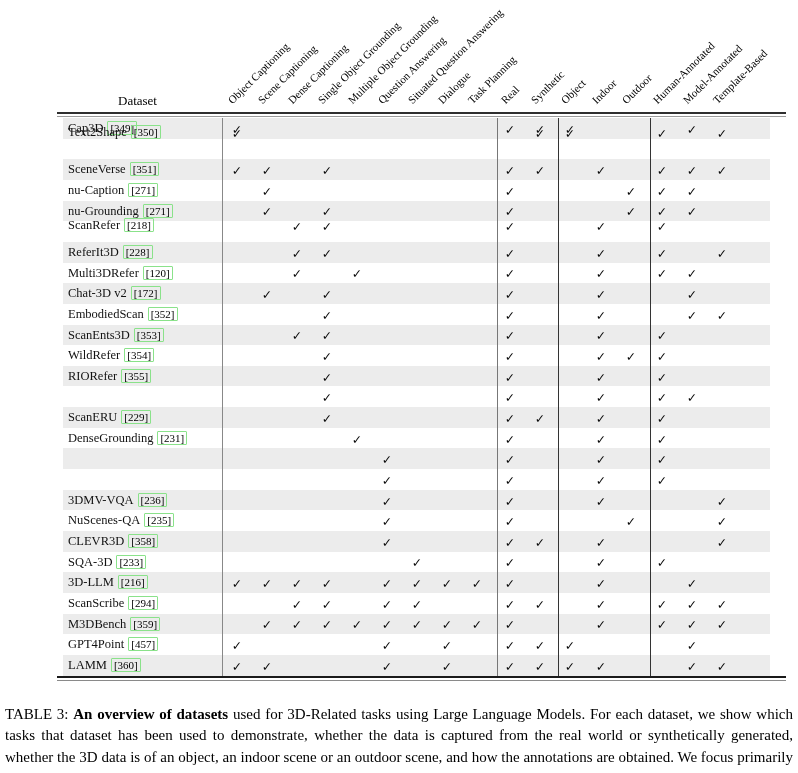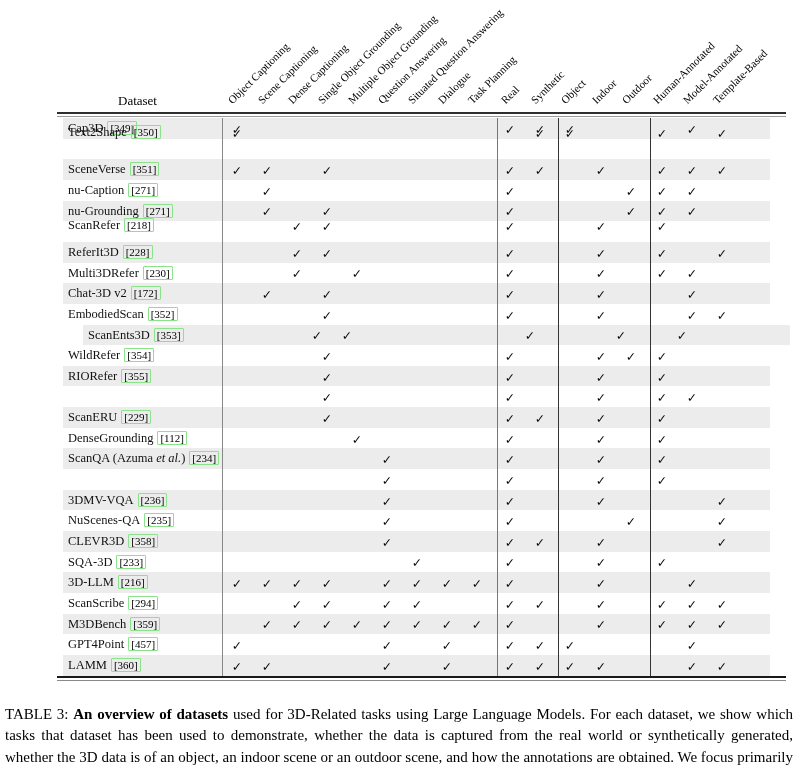--- a/index.html
+++ b/index.html
@@ -118,7 +118,7 @@
         <span class="check" style="left: 659px; top: 10.825px;">✓</span>
       </div>
       <div class="row" style="top: 262.55px;">
-        <div class="rowlabel">Multi3DRefer<span class="cite">[230]</span></div>
+        <div class="rowlabel">Multi3DRefer<span class="cite">[120]</span></div>
         <span class="check" style="left: 234px; top: 10.825px;">✓</span>
         <span class="check" style="left: 294px; top: 10.825px;">✓</span>
         <span class="check" style="left: 447px; top: 10.825px;">✓</span>

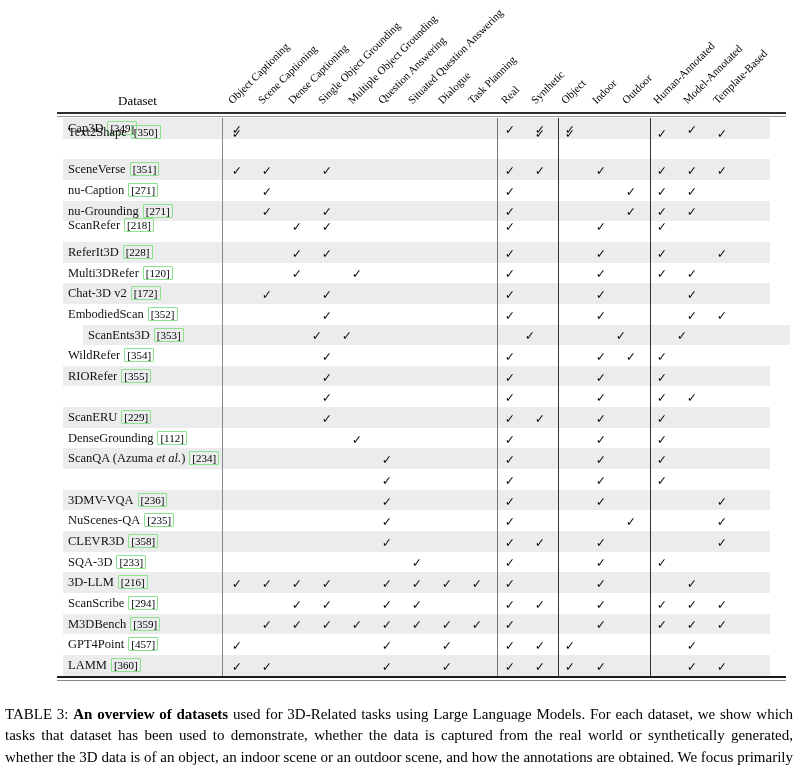--- a/index.html
+++ b/index.html
@@ -142,7 +142,7 @@
         <span class="check" style="left: 629px; top: 10.825px;">✓</span>
         <span class="check" style="left: 659px; top: 10.825px;">✓</span>
       </div>
-      <div class="row striped" style="top: 324.5px; margin-left: 20px;">
+      <div class="row striped" style="top: 324.5px;">
         <div class="rowlabel">ScanEnts3D<span class="cite">[353]</span></div>
         <span class="check" style="left: 234px; top: 10.825px;">✓</span>
         <span class="check" style="left: 264px; top: 10.825px;">✓</span>

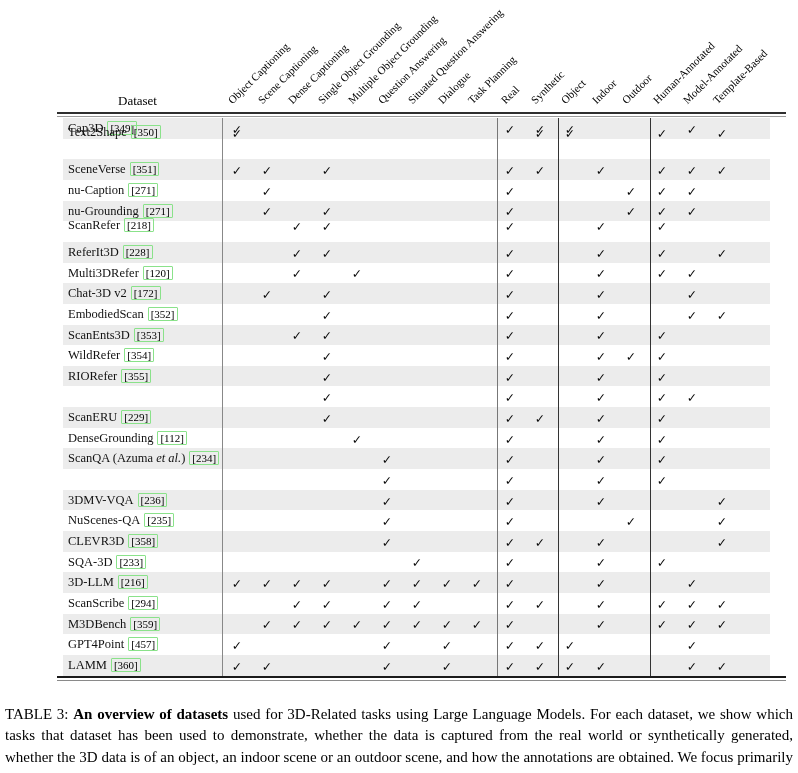--- a/index.html
+++ b/index.html
@@ -181,7 +181,7 @@
         <span class="check" style="left: 599px; top: 10.825px;">✓</span>
       </div>
       <div class="row" style="top: 427.75px;">
-        <div class="rowlabel">DenseGrounding<span class="cite">[112]</span></div>
+        <div class="rowlabel">DenseGrounding<span class="cite">[231]</span></div>
         <span class="check" style="left: 294px; top: 10.825px;">✓</span>
         <span class="check" style="left: 447px; top: 10.825px;">✓</span>
         <span class="check" style="left: 538px; top: 10.825px;">✓</span>

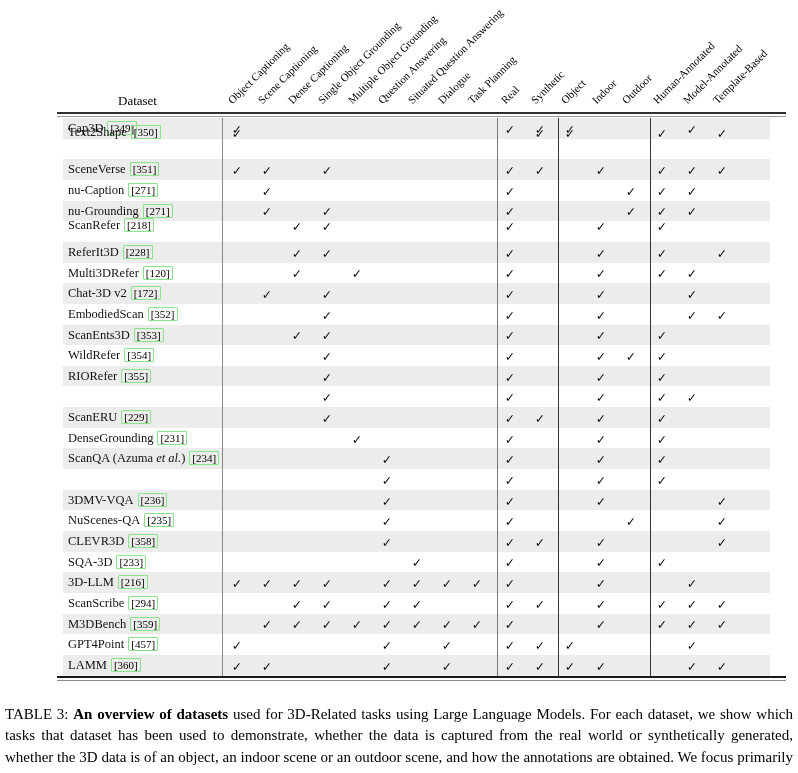--- a/index.html
+++ b/index.html
@@ -188,7 +188,6 @@
         <span class="check" style="left: 599px; top: 10.825px;">✓</span>
       </div>
       <div class="row striped" style="top: 448.4px;">
-        <div class="rowlabel"><span>ScanQA (Azuma </span><span class="ital">et al.</span><span>)</span><span class="cite">[234]</span></div>
         <span class="check" style="left: 324px; top: 10.825px;">✓</span>
         <span class="check" style="left: 447px; top: 10.825px;">✓</span>
         <span class="check" style="left: 538px; top: 10.825px;">✓</span>

